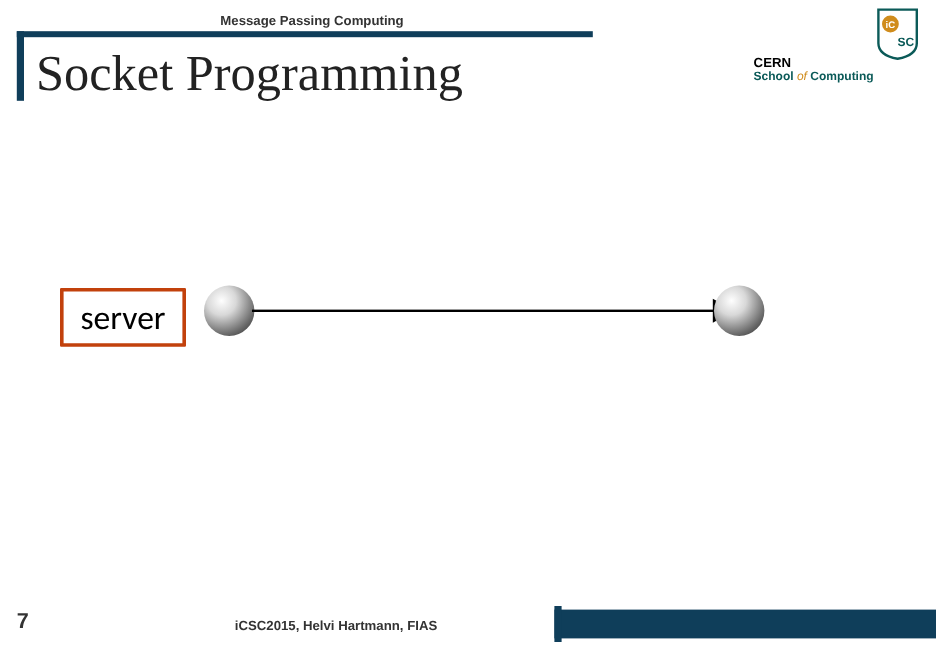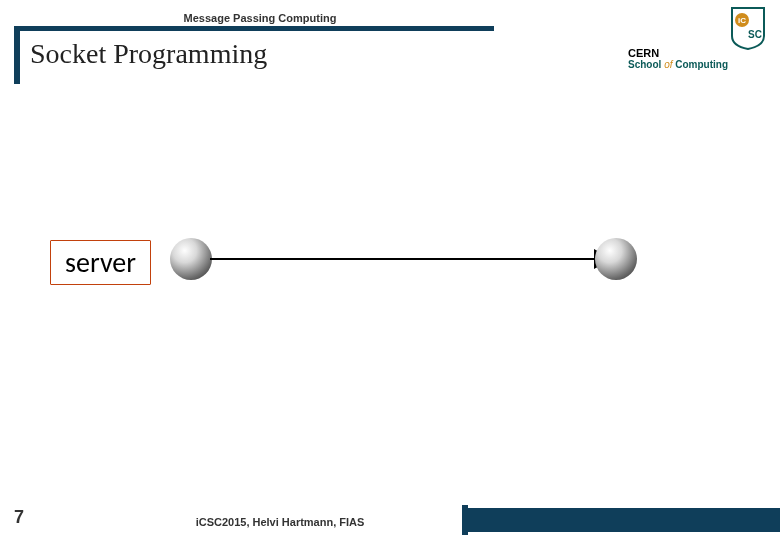--- a/index.html
+++ b/index.html
@@ -18,7 +18,7 @@
   
   .title-frame-v { position: absolute; left: 14px; top: 26px; width: 6px; height: 58px; background: #0f3e5a; }
   .title-frame-h { position: absolute; left: 14px; top: 26px; height: 5px; width: 480px; background: #0f3e5a; }
-  .title { position: absolute; left: 30px; top: 38px; font-size: 28px; font-family: "Times New Roman", Times, serif; font-weight: normal; color: #222; }
+  .title { position: absolute; left: 30px; top: 38px; font-size: 42px; font-family: "Times New Roman", Times, serif; font-weight: normal; color: #222; }
 
   
   .diagram { position: absolute; left: 50px; top: 232px; width: 680px; height: 60px; }

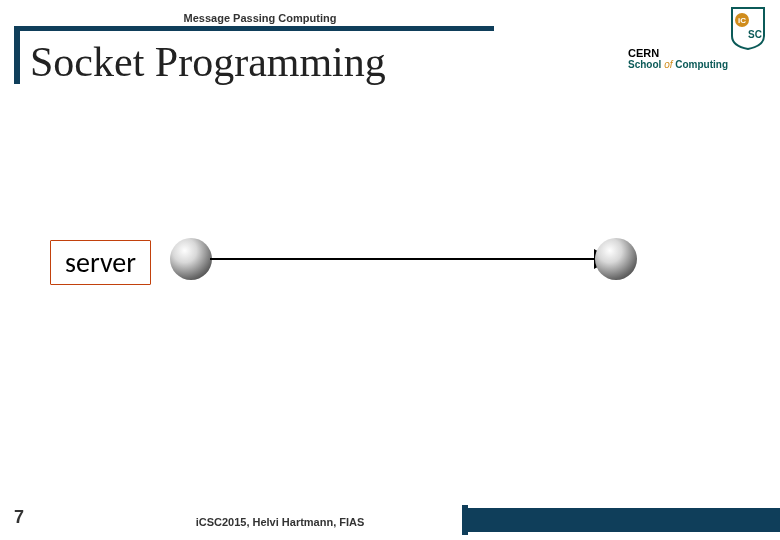--- a/index.html
+++ b/index.html
@@ -22,7 +22,7 @@
 
   
   .diagram { position: absolute; left: 50px; top: 232px; width: 680px; height: 60px; }
-  .box { position: absolute; border: 1px solid #c2410c; padding: 4px 14px; font-family: Calibri, Arial, sans-serif; font-size: 28px; background: #fff; border-radius: 1px; }
+  .box { position: absolute; border: 3px solid #c2410c; padding: 4px 14px; font-family: Calibri, Arial, sans-serif; font-size: 28px; background: #fff; border-radius: 1px; }
   .box-server { left: 0; top: 8px; }
   .box-client { right: 0; top: 8px; }
   .ball { position: absolute; width: 42px; height: 42px; border-radius: 50%; top: 6px;

